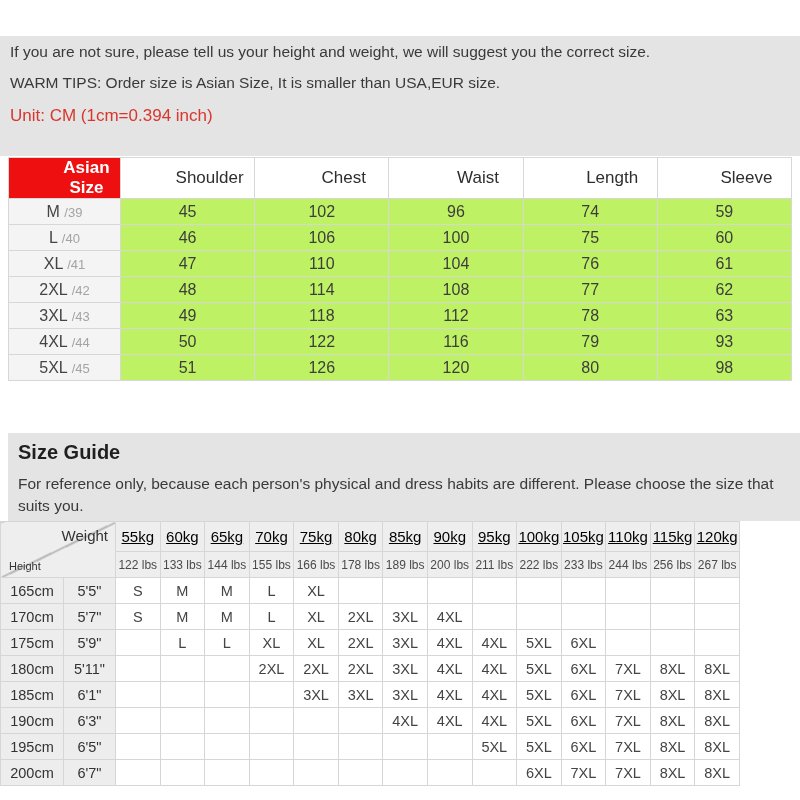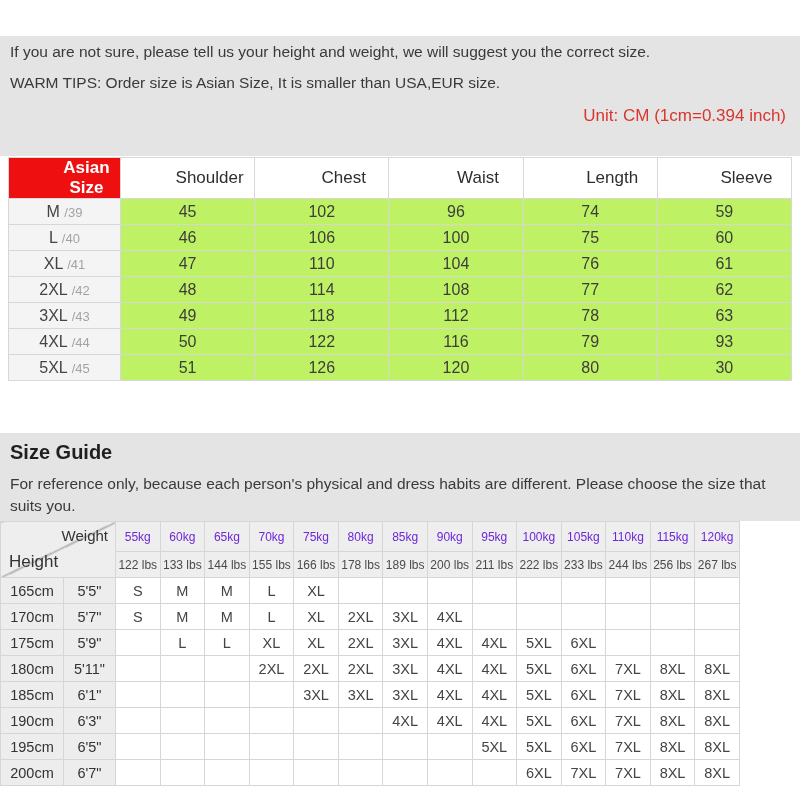--- a/index.html
+++ b/index.html
@@ -13,7 +13,7 @@
   .panel-mid{height:88px;}
   .panel h2{font-size:20px;font-weight:700;color:#1f1f1f;margin:3px 0 9px 0;}
   .panel p{font-size:15.5px;color:#3a3a3a;margin:0 0 9px 0;line-height:1.45;}
-  .panel p.unit{color:var(--unit-red,#d9362d);text-align:right;font-size:17px;margin:7px 2px 0 0;}
+  .panel p.unit{color:var(--unit-red,#d9362d);font-size:17px;margin:7px 2px 0 0;}
 
   table{border-collapse:collapse;table-layout:fixed;}
   #sizeChartTable{width:784px;margin:1px 8px 0 8px;}

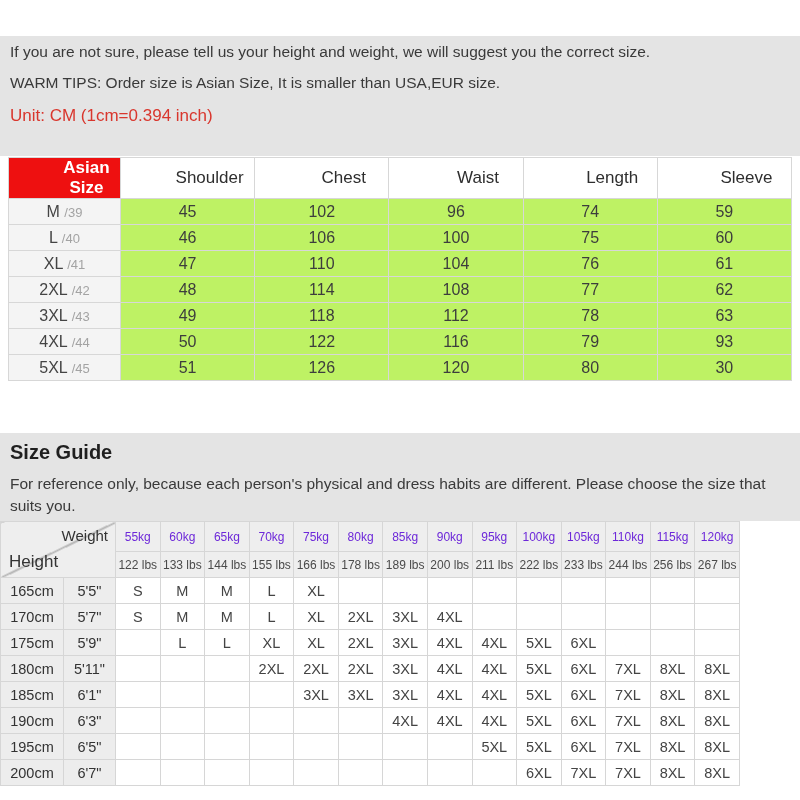--- a/index.html
+++ b/index.html
@@ -126,7 +126,7 @@
           <td>126</td>
           <td>120</td>
           <td>80</td>
-          <td>30</td>
+          <td>98</td>
         </tr>
       </tbody>
     </table>

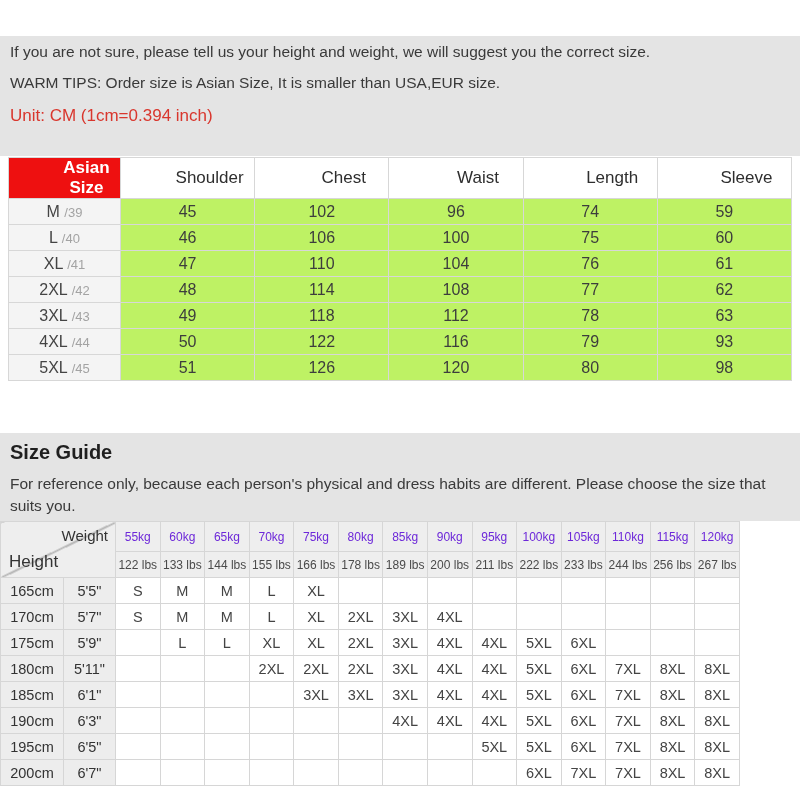--- a/index.html
+++ b/index.html
@@ -10,7 +10,7 @@
   .top-strip{height:36px;background:#fff;}
   .panel{background:var(--panel,#e4e4e4);box-sizing:border-box;padding:5px 12px 4px 10px;}
   .panel-top{height:120px;}
-  .panel-mid{height:88px;}
+  .panel-mid{height:88px;margin-left:8px;}
   .panel h2{font-size:20px;font-weight:700;color:#1f1f1f;margin:3px 0 9px 0;}
   .panel p{font-size:15.5px;color:#3a3a3a;margin:0 0 9px 0;line-height:1.45;}
   .panel p.unit{color:var(--unit-red,#d9362d);font-size:17px;margin:7px 2px 0 0;}

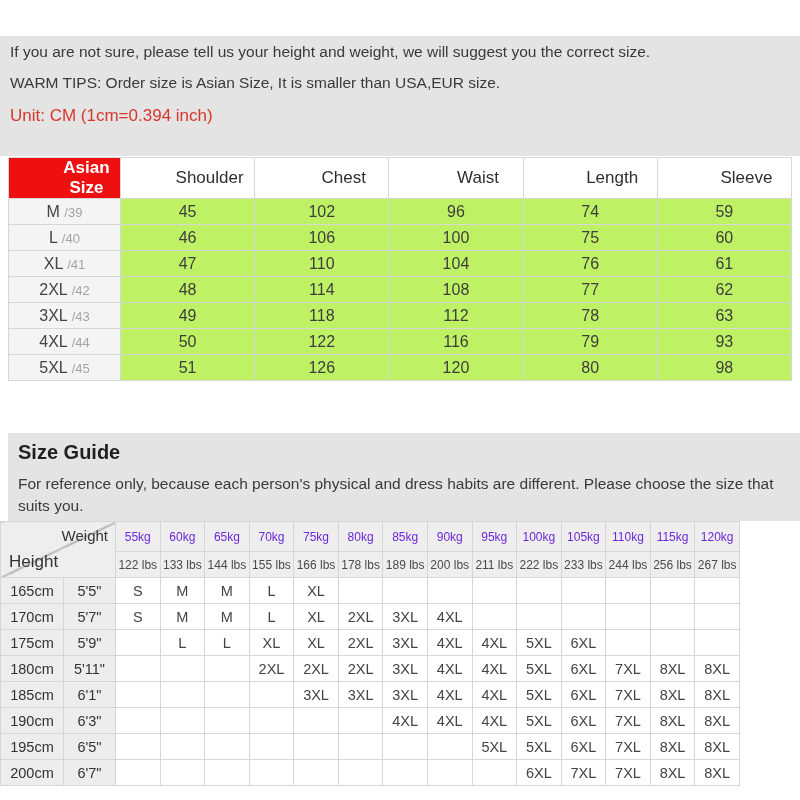--- a/index.html
+++ b/index.html
@@ -28,7 +28,7 @@
 
   #sizeGuideTable{width:740px;}
   #sizeGuideTable th,#sizeGuideTable td{border:1px solid #d6d6d6;text-align:center;padding:0;font-weight:400;}
-  #sizeGuideTable .kg-cell{background:#eeeeee;font-size:12px;height:29px;color:#6d28d9;}
+  #sizeGuideTable .kg-cell{background:#eeeeee;font-size:15px;height:29px;color:#000000;text-decoration:underline;}
   #sizeGuideTable .lbs-cell{background:#eeeeee;font-size:12px;height:25px;color:#4a4a4a;}
   #sizeGuideTable .hcm,#sizeGuideTable .hft{background:#ededed;font-size:14.5px;height:25px;color:#333;}
   #sizeGuideTable .val-cell{font-size:14.5px;color:#444;height:25px;background:#fff;}

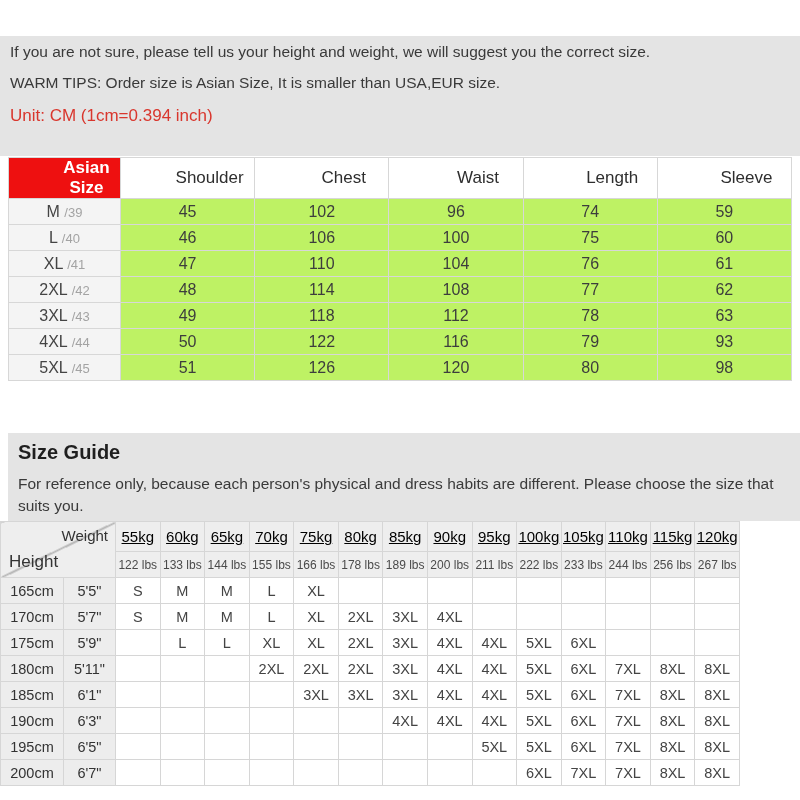--- a/index.html
+++ b/index.html
@@ -39,7 +39,7 @@
         #b8b8b8 calc(50% + 1px), rgba(0,0,0,0) calc(50% + 1px)) #eeeeee;
   }
   .corner-top{position:absolute;top:5px;right:7px;font-size:15px;color:#333;}
-  .corner-bottom{position:absolute;bottom:5px;left:8px;font-size:17px;color:#333;}
+  .corner-bottom{position:absolute;bottom:5px;left:8px;font-size:11px;color:#333;}
 </style>
 </head>
 <body>

